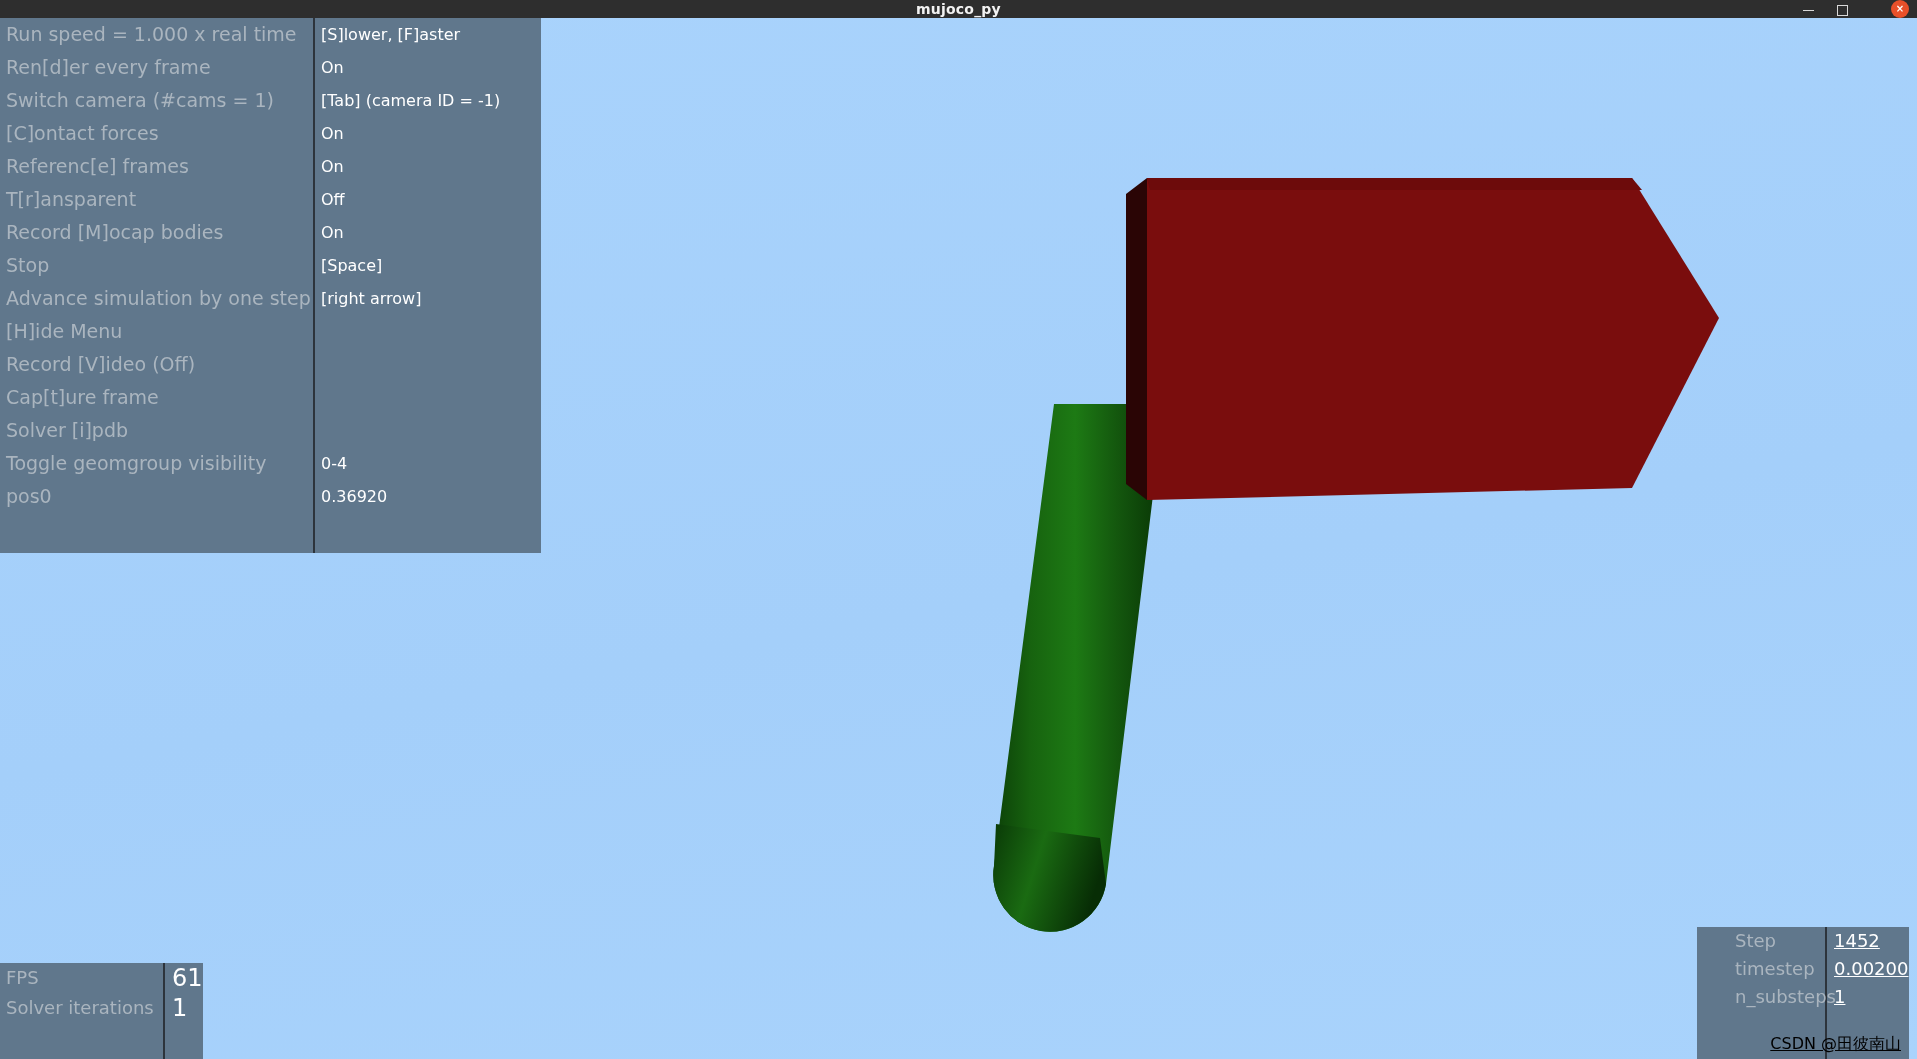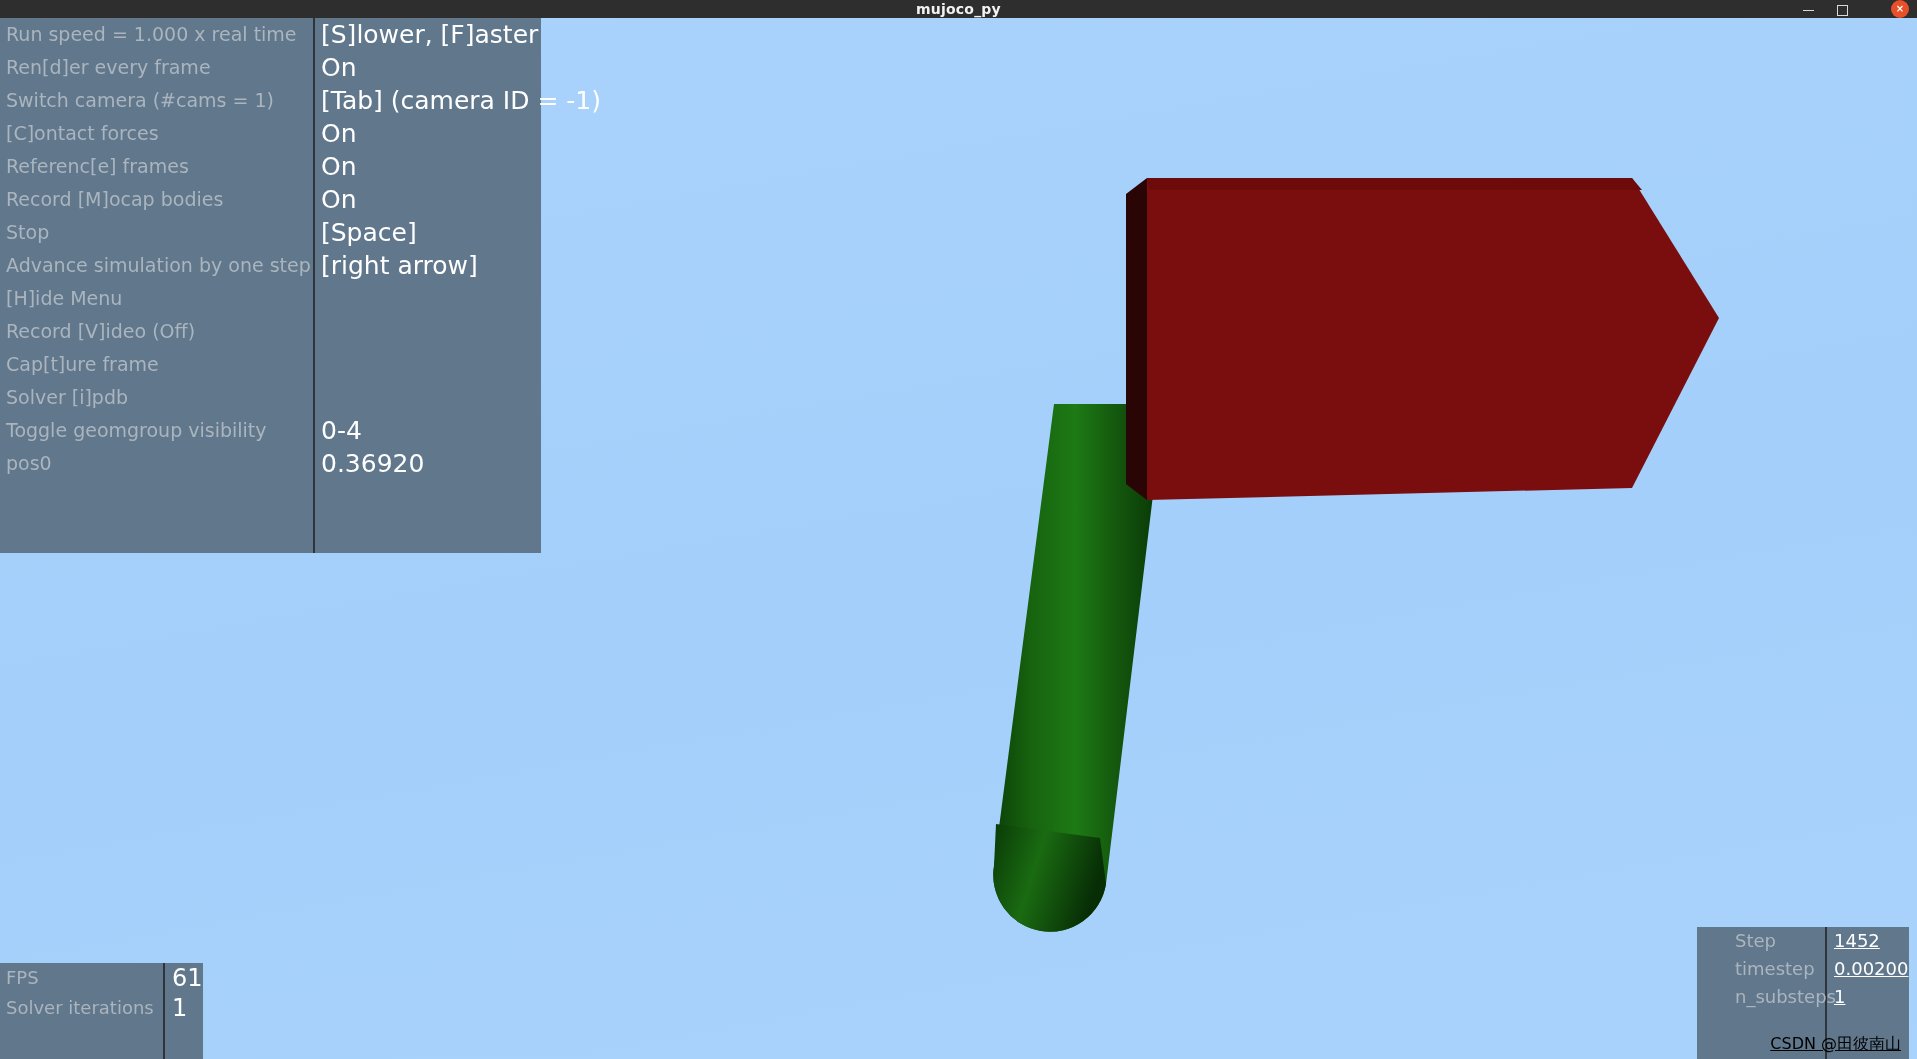--- a/index.html
+++ b/index.html
@@ -115,7 +115,7 @@
     position: absolute;
     top: 0;
     line-height: 33px;
-    font-size: 25px;
+    font-size: 16px;
     color: #ffffff;
     white-space: nowrap;
   }

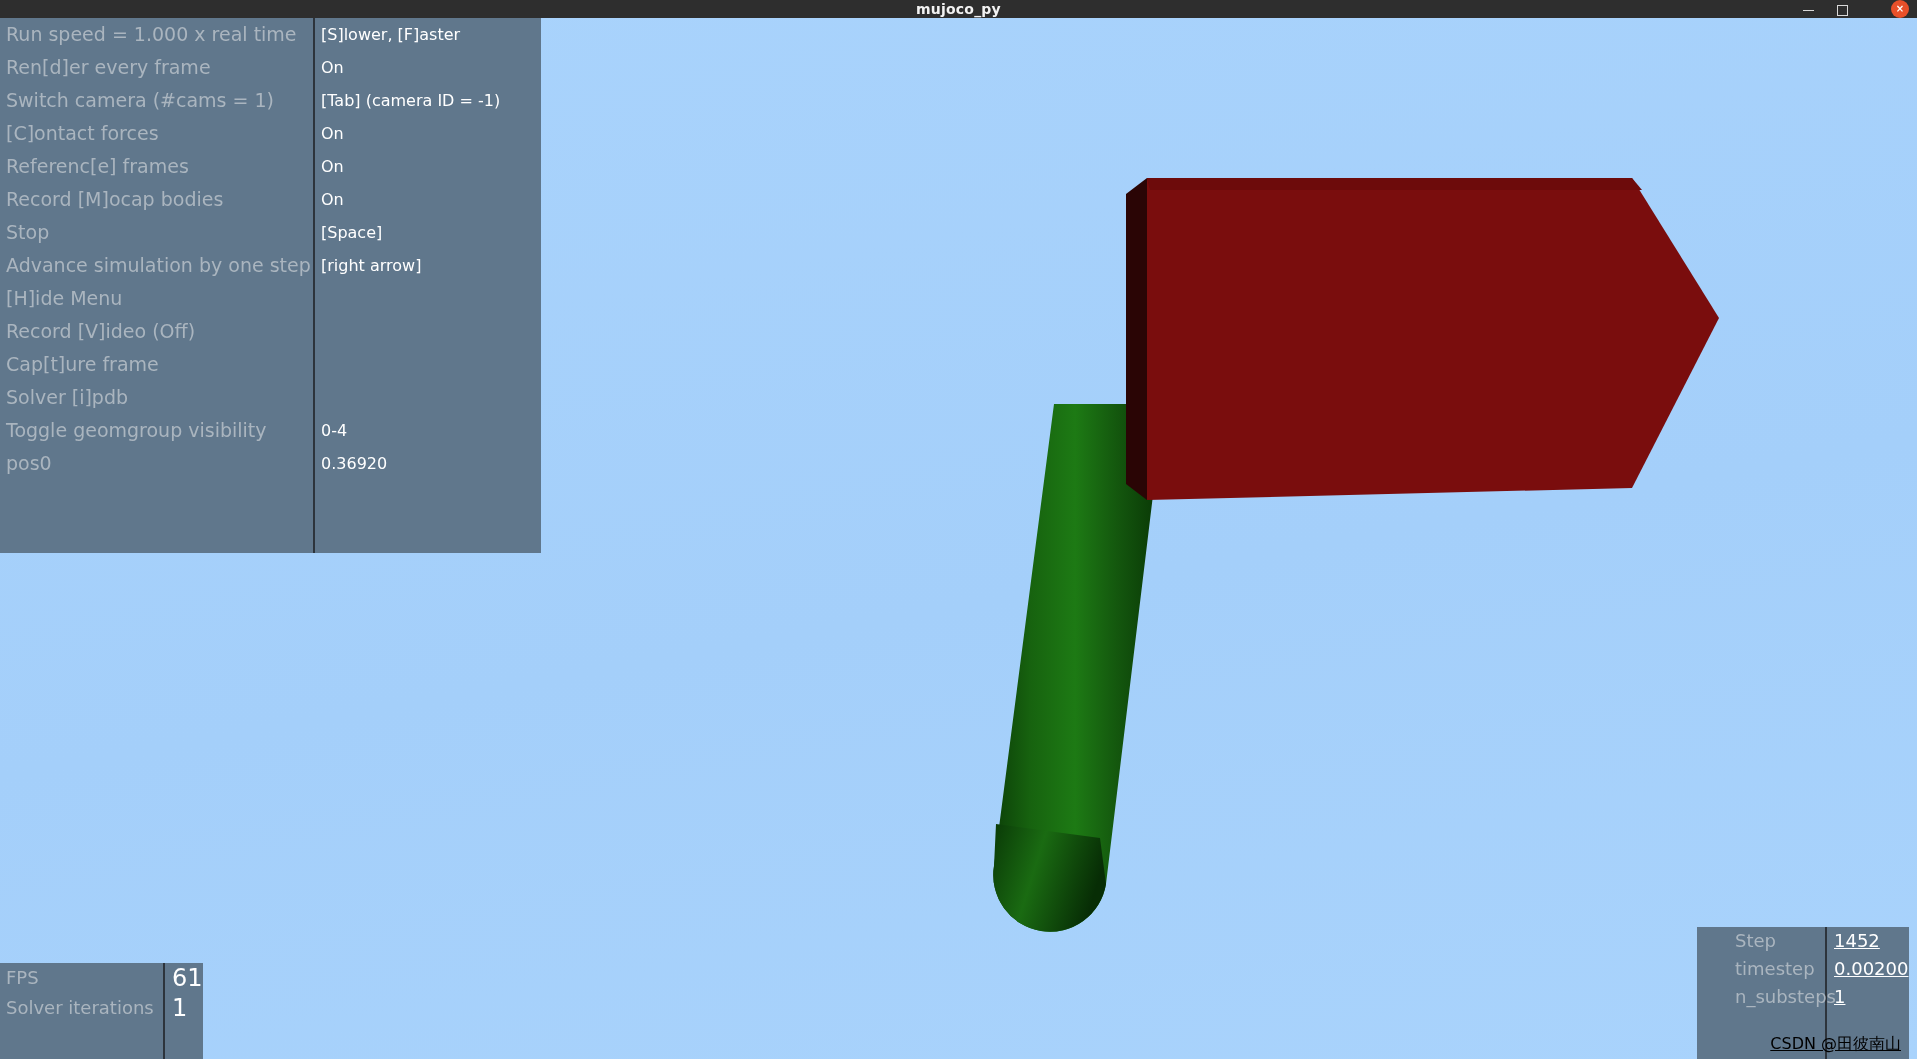--- a/index.html
+++ b/index.html
@@ -238,6 +238,10 @@
       <span class="v">On</span>
     </div>
     <div class="prow">
+      <span class="k">T[r]ansparent</span>
+      <span class="v">Off</span>
+    </div>
+    <div class="prow">
       <span class="k">Record [M]ocap bodies</span>
       <span class="v">On</span>
     </div>

